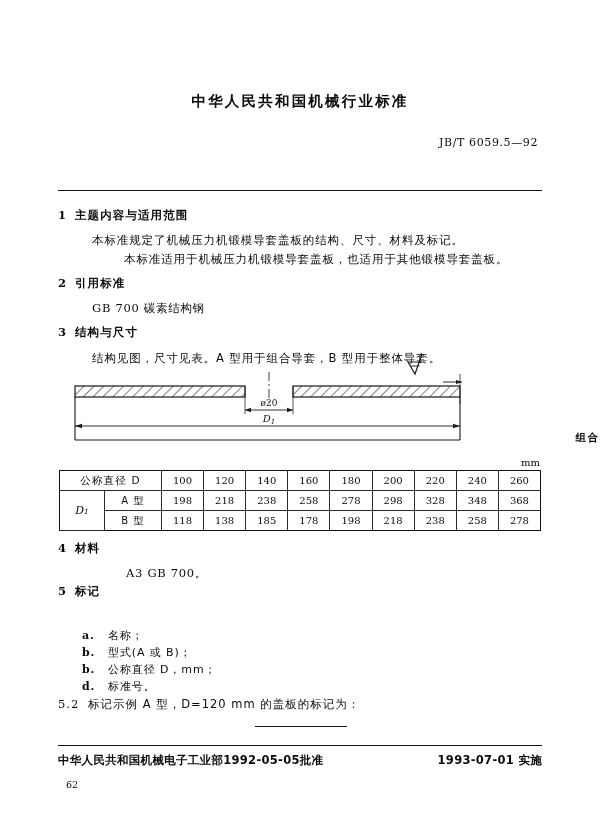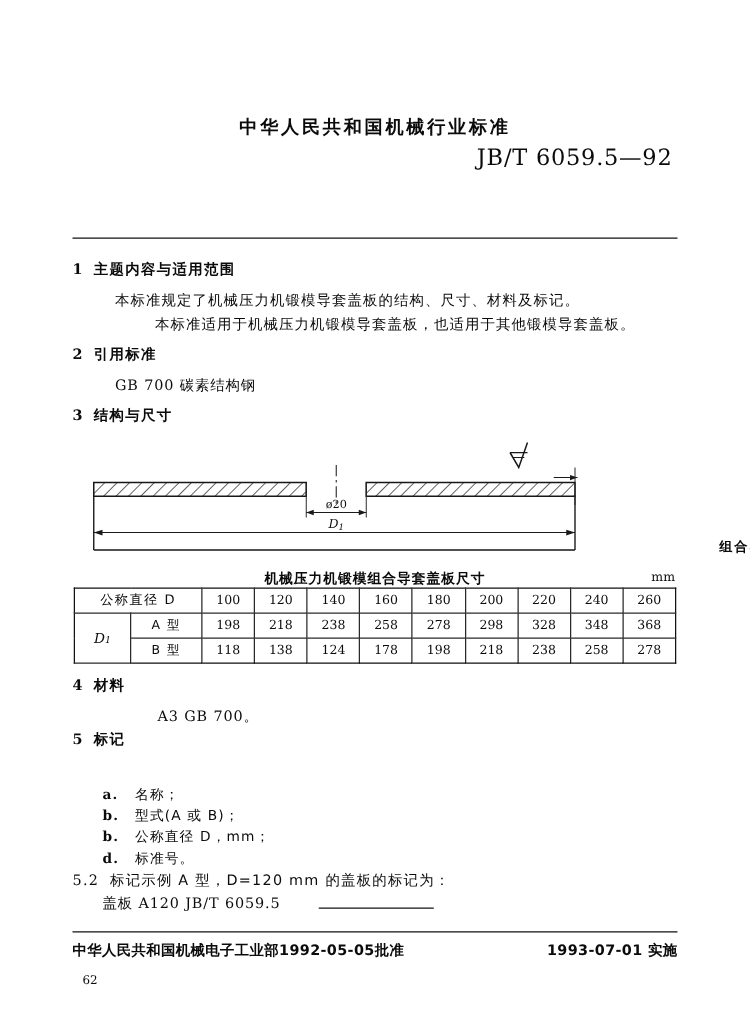--- a/index.html
+++ b/index.html
@@ -35,9 +35,9 @@
   }
   .hdr-code {
     position: absolute;
-    top: 116px;
+    top: 136px;
     right: 62px;
-    font-size: 18px;
+    font-size: 11px;
     font-family: "DejaVu Serif", "Liberation Serif", serif;
     letter-spacing: 0.6px;
   }

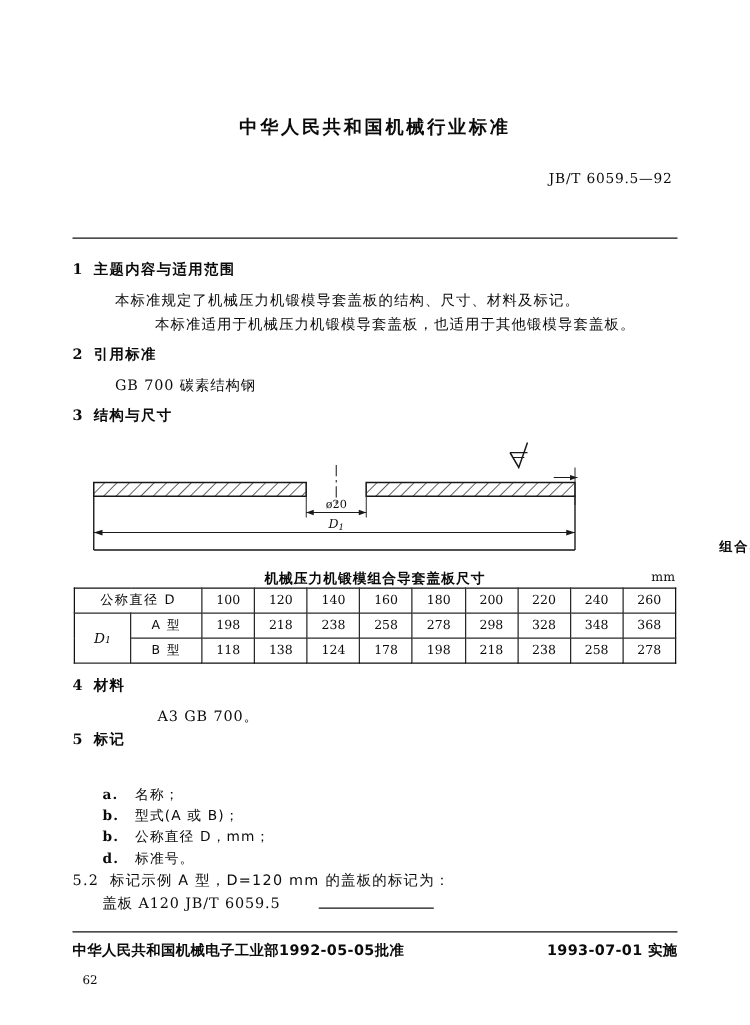--- a/index.html
+++ b/index.html
@@ -246,6 +246,7 @@
     <span class="sec-num">3</span><span>结构与尺寸</span>
   </div>
 
+  <div class="para" style="top:351px; left:92px;">结构见图，尺寸见表。A 型用于组合导套，B 型用于整体导套。</div>
 
   <div class="drawing">
     <svg width="484" height="96" viewBox="0 0 484 96">

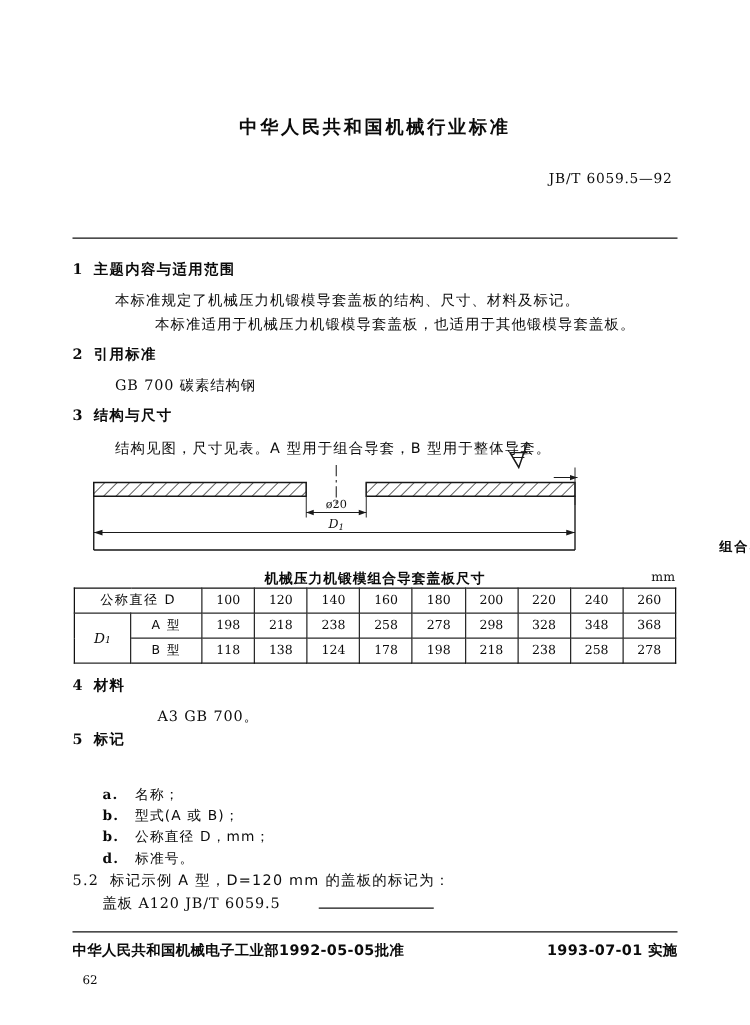--- a/index.html
+++ b/index.html
@@ -293,7 +293,6 @@
 
   <div class="fig-caption">组合导套盖板</div>
 
-  <div class="tbl-title">机械压力机锻模组合导套盖板尺寸</div>
   <div class="tbl-unit">mm</div>
 
   <table class="dims">

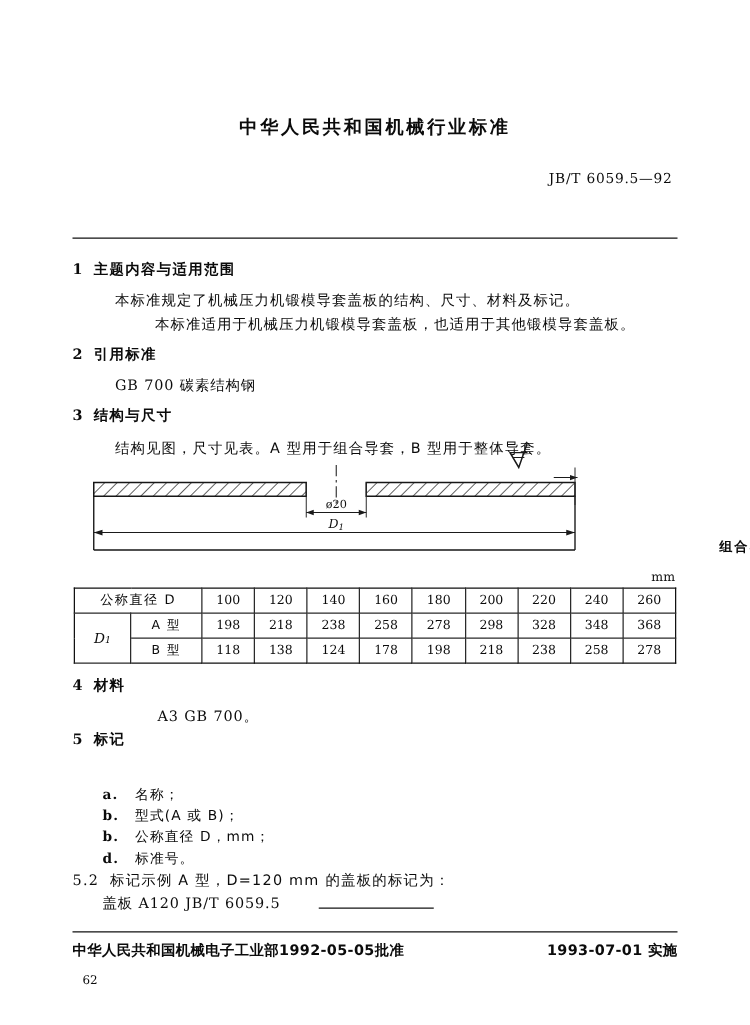--- a/index.html
+++ b/index.html
@@ -330,7 +330,7 @@
         <td class="typ">B 型</td>
         <td>118</td>
         <td>138</td>
-        <td>124</td>
+        <td>185</td>
         <td>178</td>
         <td>198</td>
         <td>218</td>

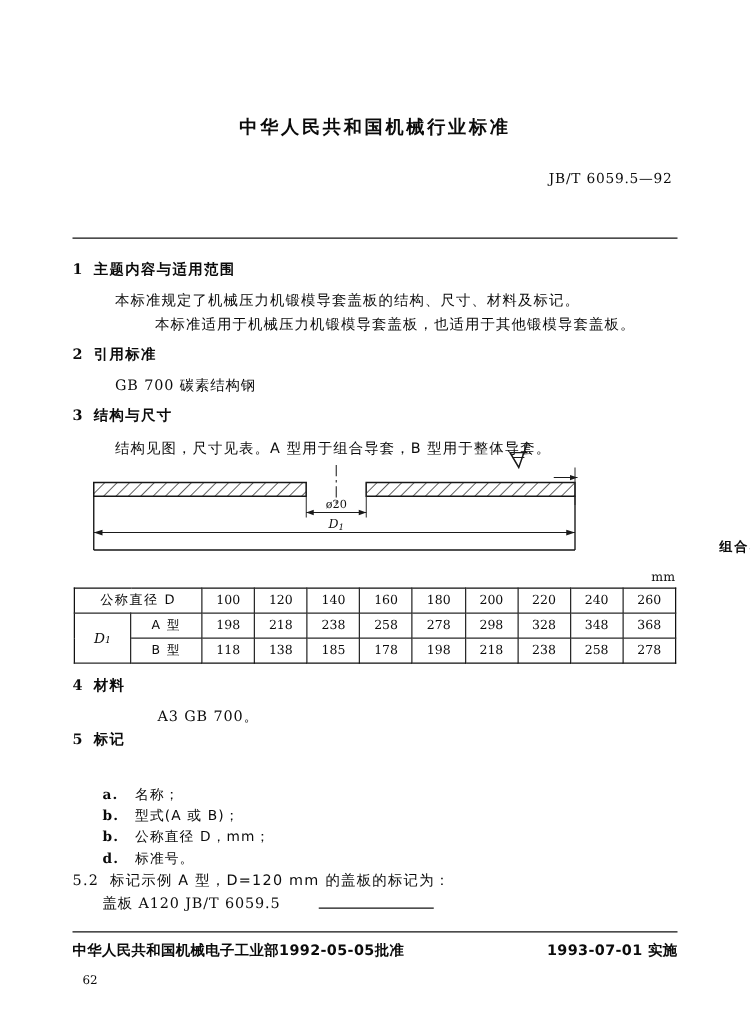--- a/index.html
+++ b/index.html
@@ -369,7 +369,6 @@
     <span class="sub-num">5.2</span><span>标记示例   A 型，D=120 mm 的盖板的标记为：</span>
   </div>
 
-  <div class="para serif-lead" style="top:715px; left:82px;">盖板   A120   JB/T 6059.5</div>
 
   <div class="short-rule"></div>
 

